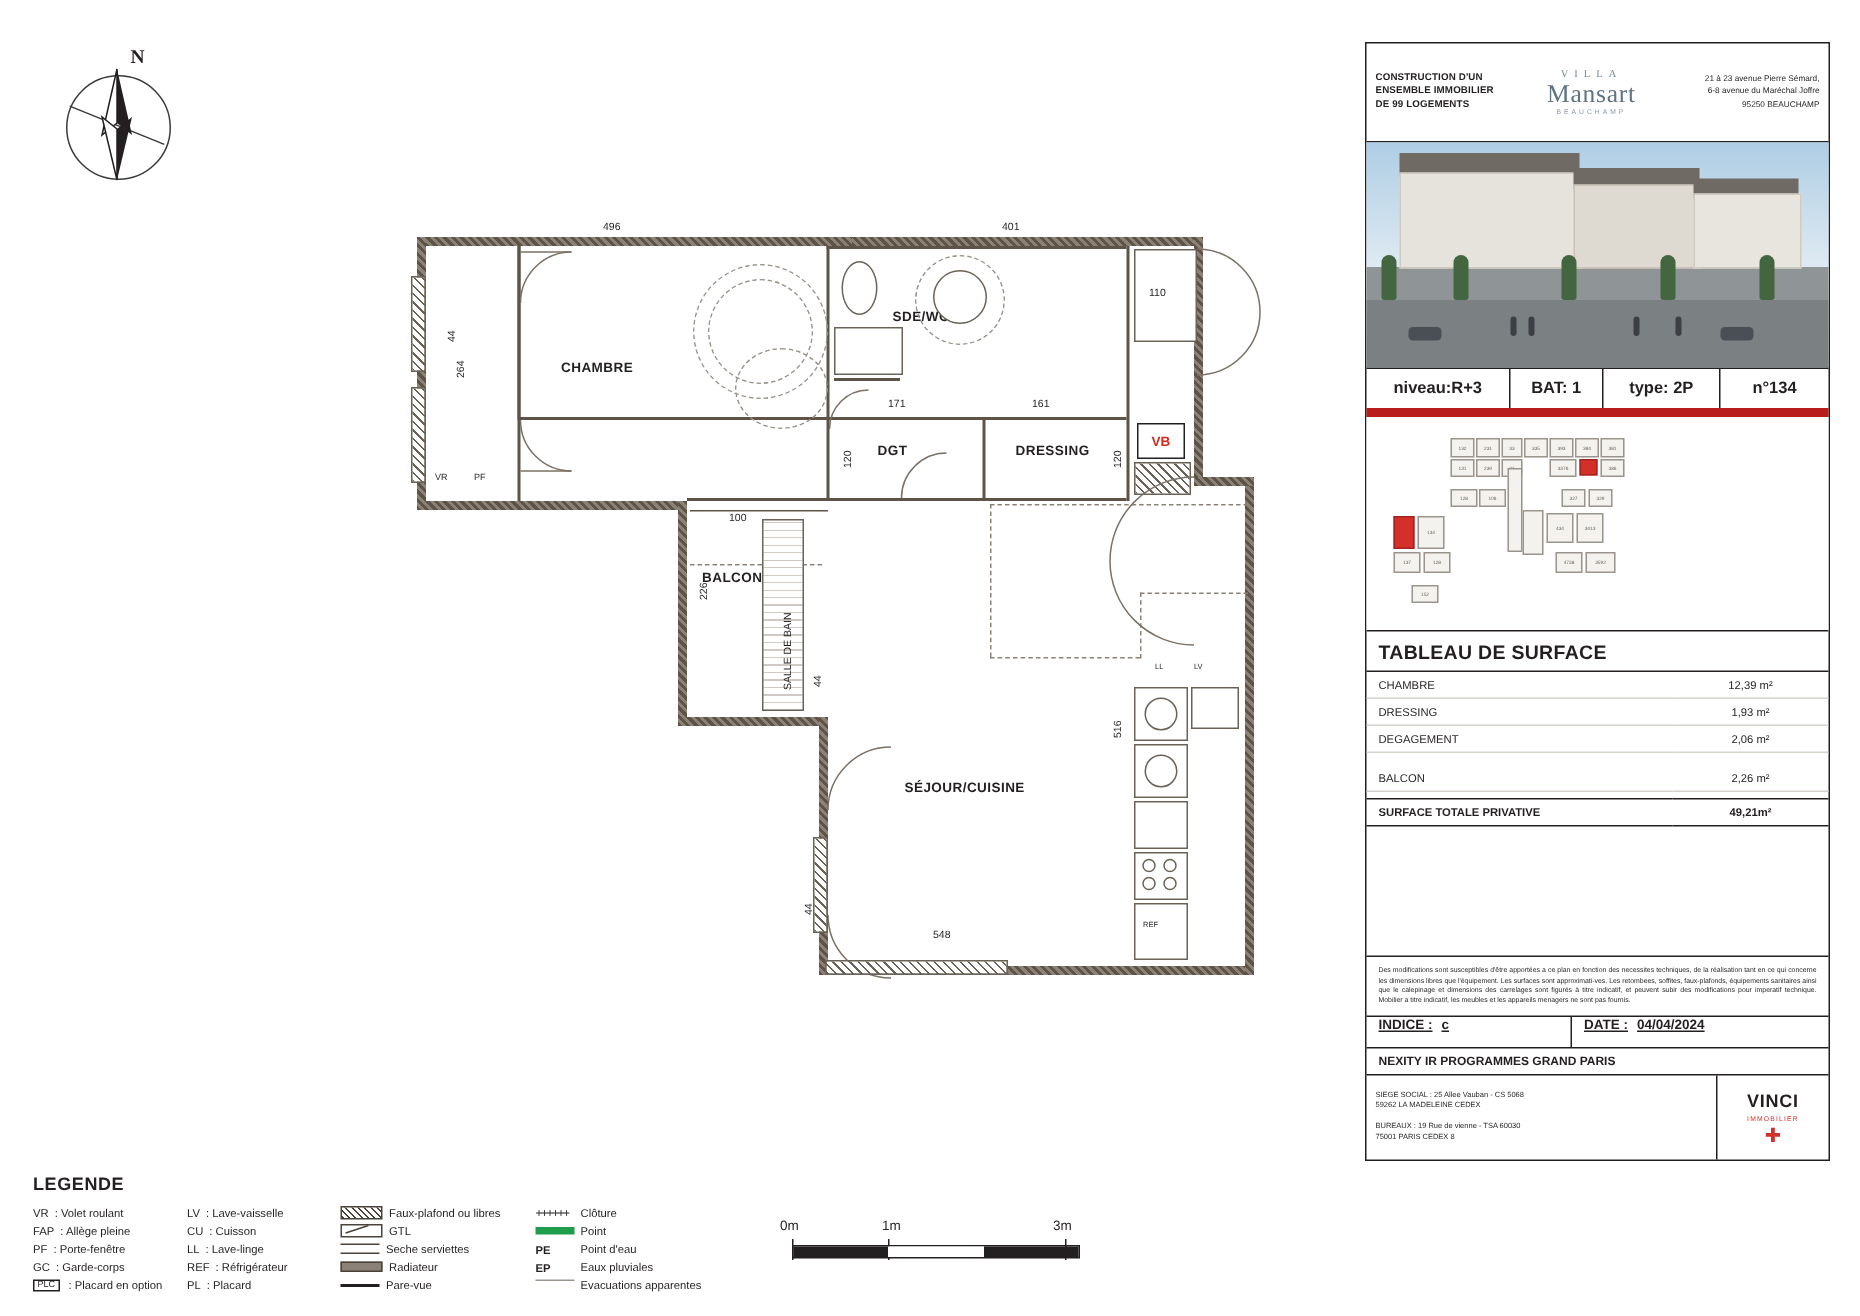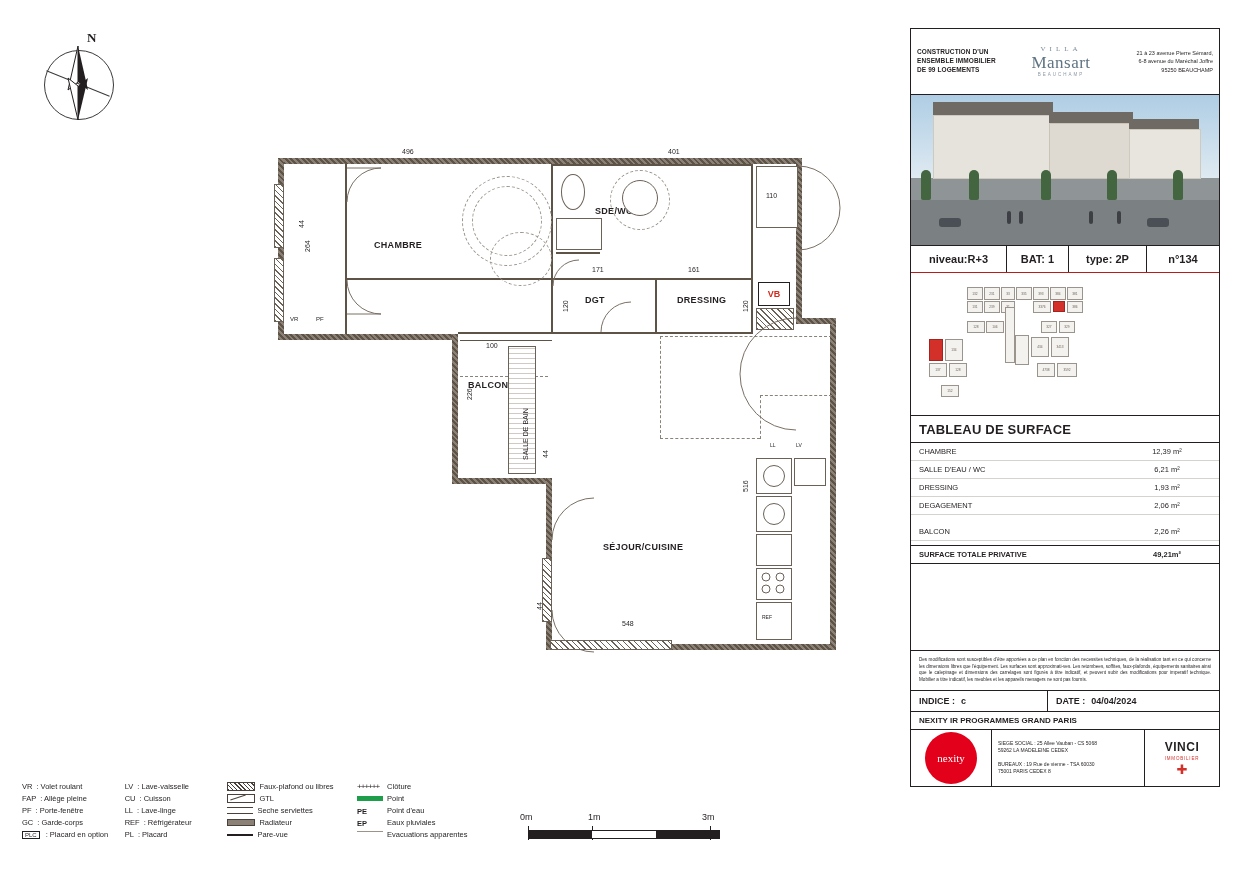--- a/index.html
+++ b/index.html
@@ -283,7 +283,7 @@
   .panel .idbar {
     display: flex;
     height: 26px;
-    border-bottom: 1px solid #b91c1c;
+    border-bottom: 6px solid #b91c1c;
     font-size: 11px;
     font-weight: bold;
   }

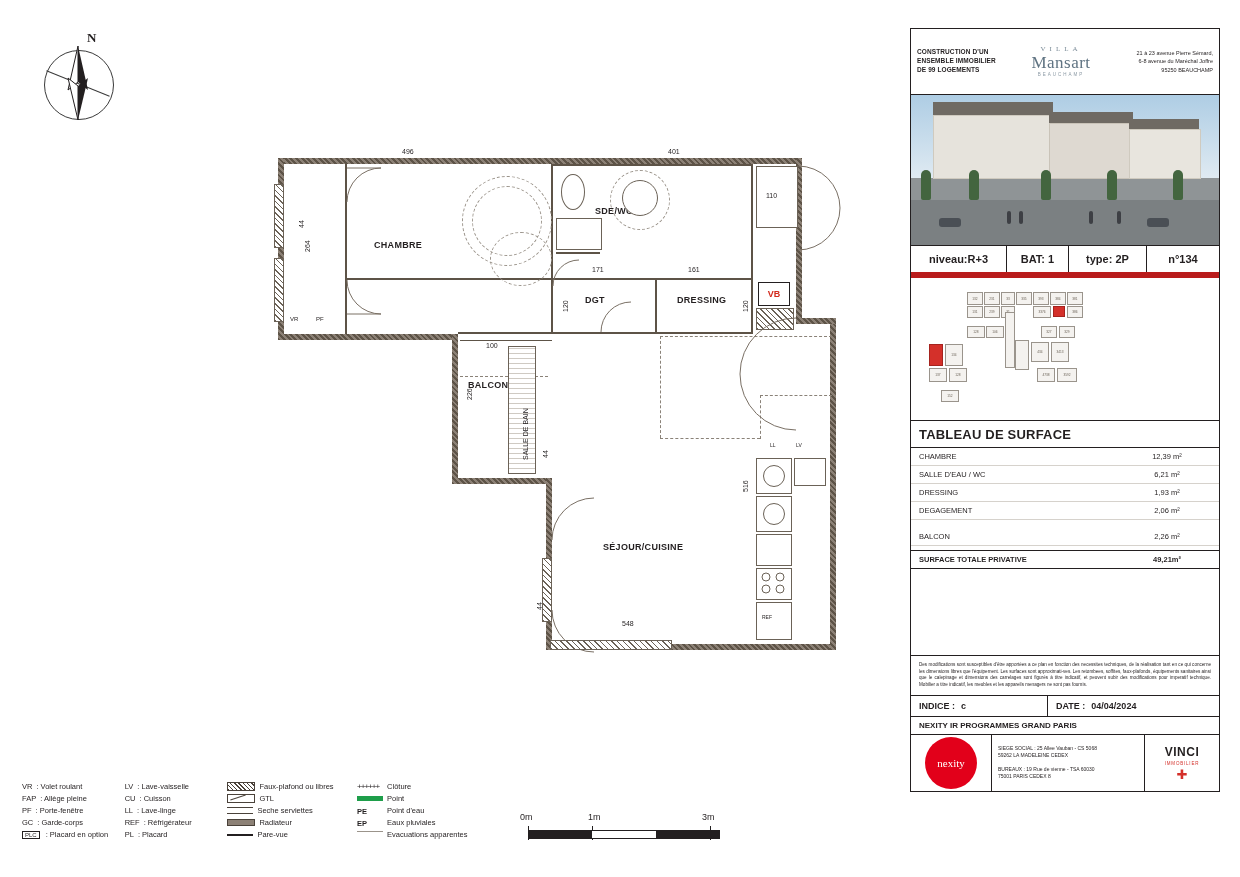--- a/index.html
+++ b/index.html
@@ -749,10 +749,6 @@
         <tr>
           <td>CHAMBRE</td>
           <td class="val">12,39 m²</td>
-        </tr>
-        <tr>
-          <td>SALLE D'EAU / WC</td>
-          <td class="val">6,21 m²</td>
         </tr>
         <tr>
           <td>DRESSING</td>

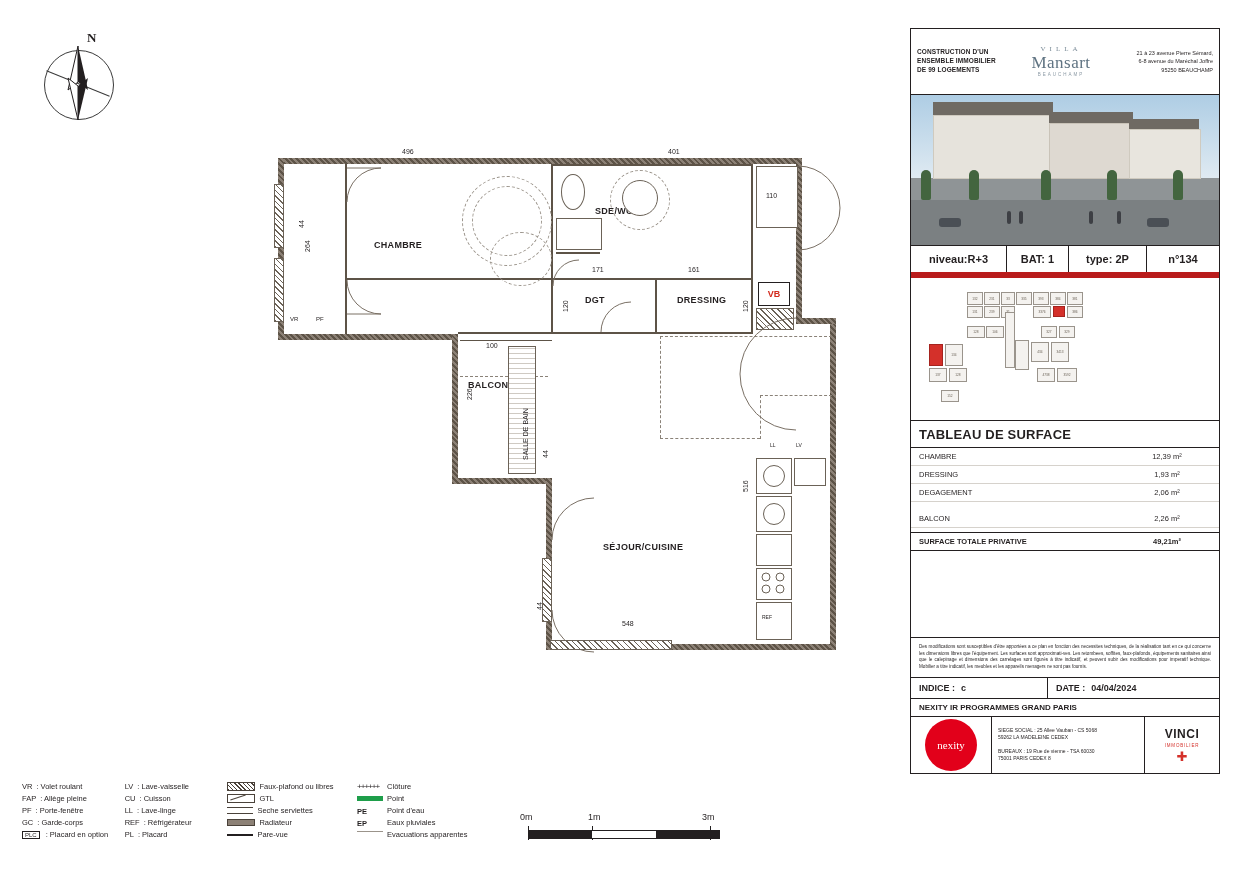--- a/index.html
+++ b/index.html
@@ -502,7 +502,7 @@
     <div class="thin" style="left:210px; top:200px; width:92px; height:1px;"></div>
     <div class="dim v" style="left:272px; top:320px;">SALLE DE BAIN</div>
 
-    <div class="room-label" style="left:353px; top:402px;">SÉJOUR/CUISINE</div>
+    <div class="room-label" style="left:353px; top:380px;">SÉJOUR/CUISINE</div>
 
     <div class="fixture" style="left:506px; top:318px; width:34px; height:34px;"></div>
     <div class="fixture round" style="left:513px; top:325px; width:20px; height:20px;"></div>

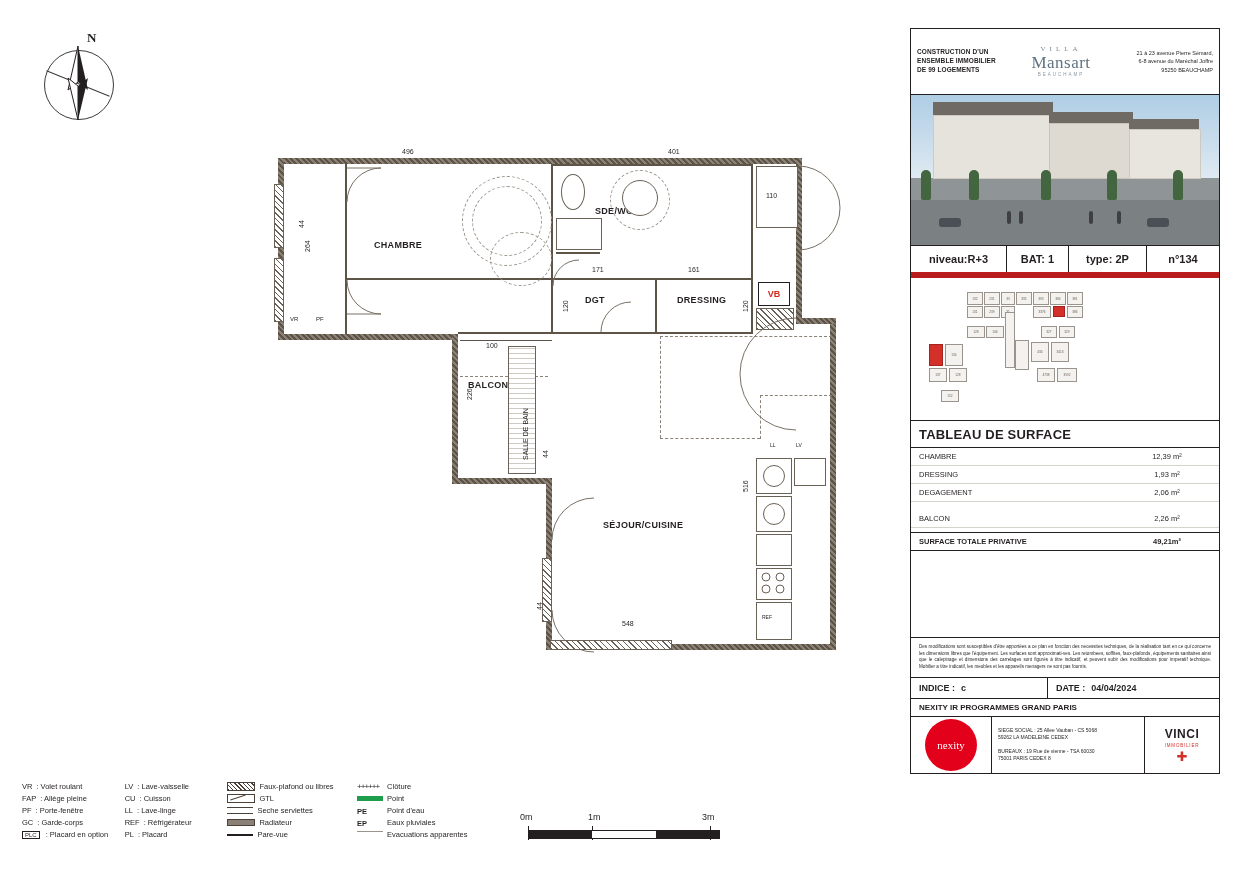--- a/index.html
+++ b/index.html
@@ -358,7 +358,7 @@
     font-weight: bold;
     align-items: stretch;
   }
-  .indice > div { display: flex; align-items: center; padding: 0 8px; }
+  .indice > div { display: flex; padding: 0 8px; text-decoration: underline; }
   .indice .i1 { width: 120px; border-right: 1px solid #231f20; }
   .indice .i2 { flex: 1; }
   .panel .promoter {

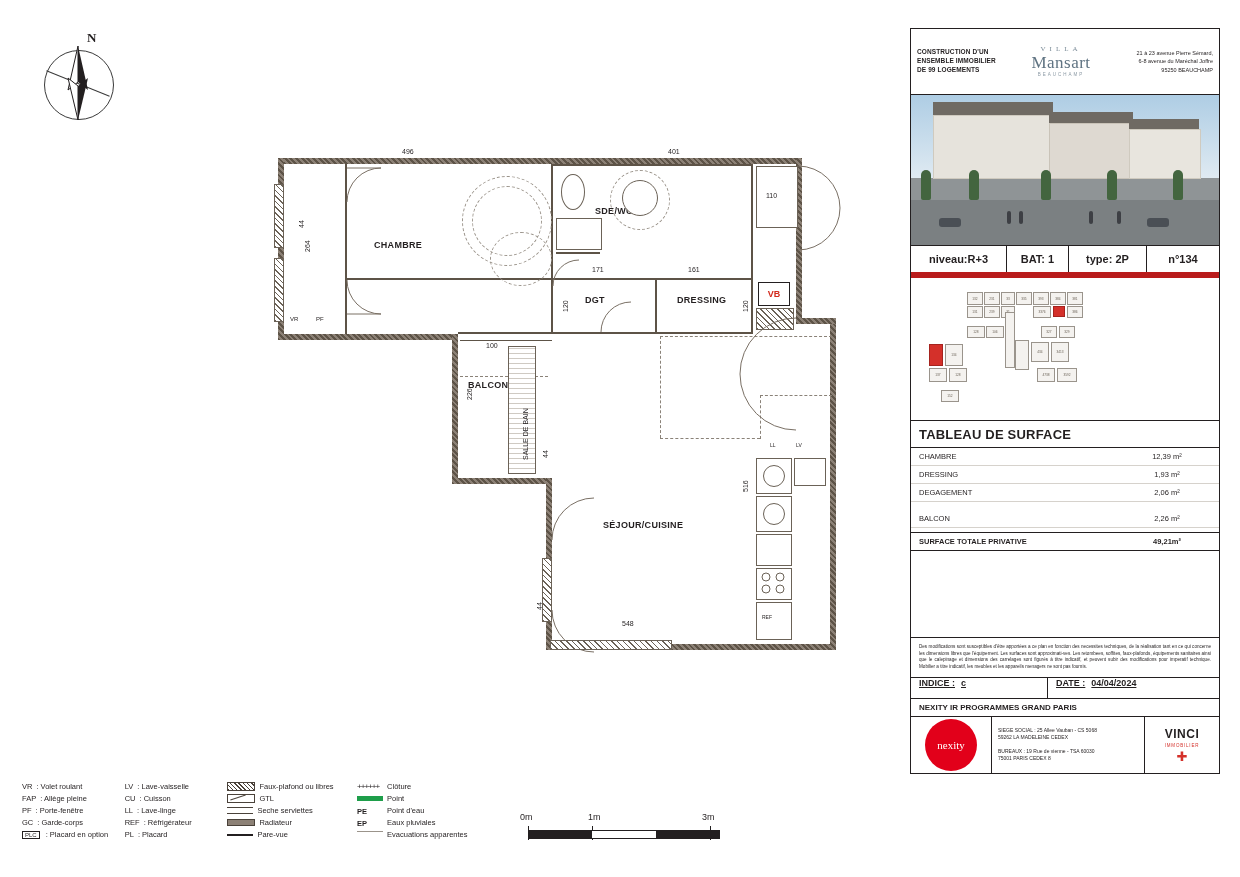--- a/index.html
+++ b/index.html
@@ -796,9 +796,6 @@
     <div class="promoter">NEXITY IR PROGRAMMES GRAND PARIS</div>
 
     <div class="footer">
-      <div class="nexity">
-        <div class="badge">nexity</div>
-      </div>
       <div class="addr">
         <div style="white-space:pre-line">SIEGE SOCIAL : 25 Allee Vauban - CS 5068
 59262 LA MADELEINE CEDEX</div>

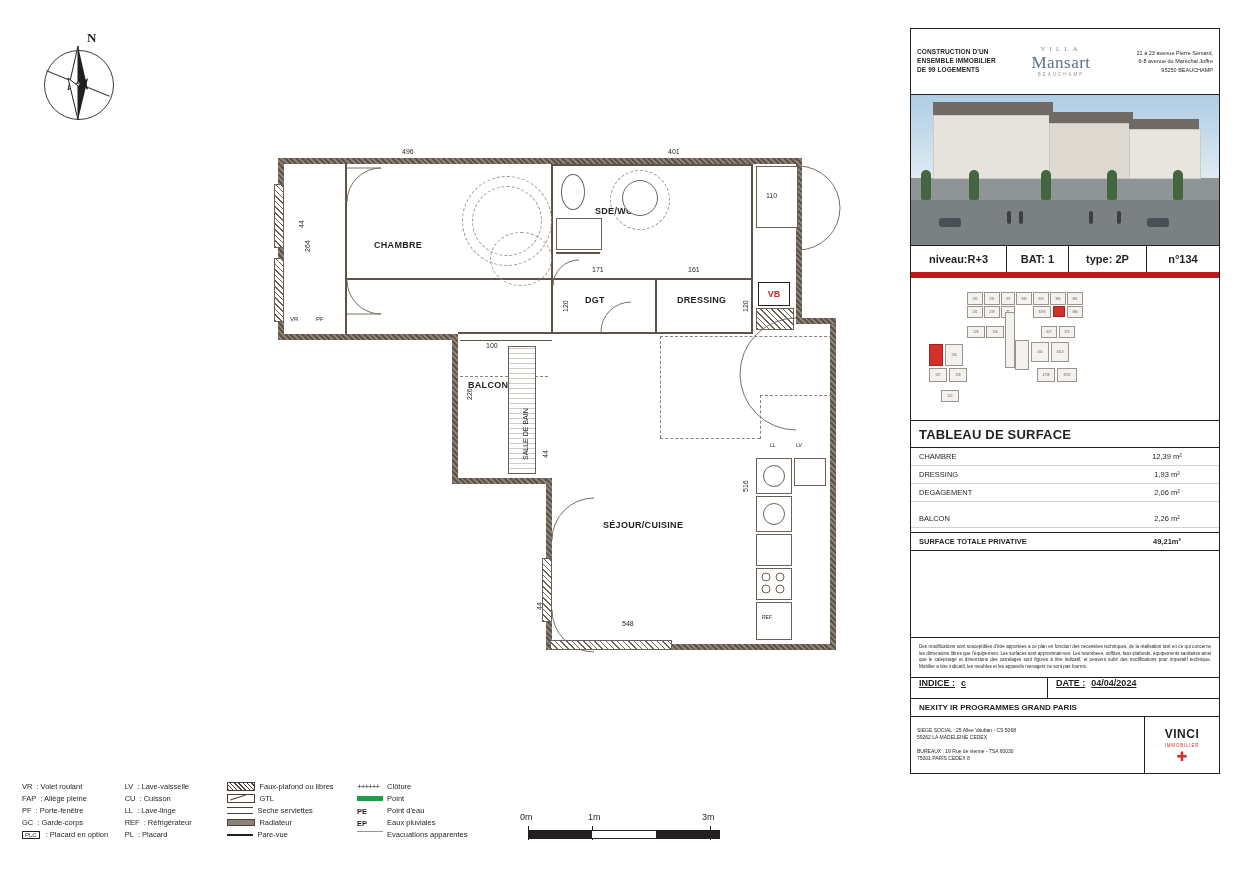--- a/index.html
+++ b/index.html
@@ -548,6 +548,7 @@
   </div>
 
   <div class="legend">
+    <h3>LEGENDE</h3>
     <div class="cols">
       <div class="col c1">
         <div class="row">

